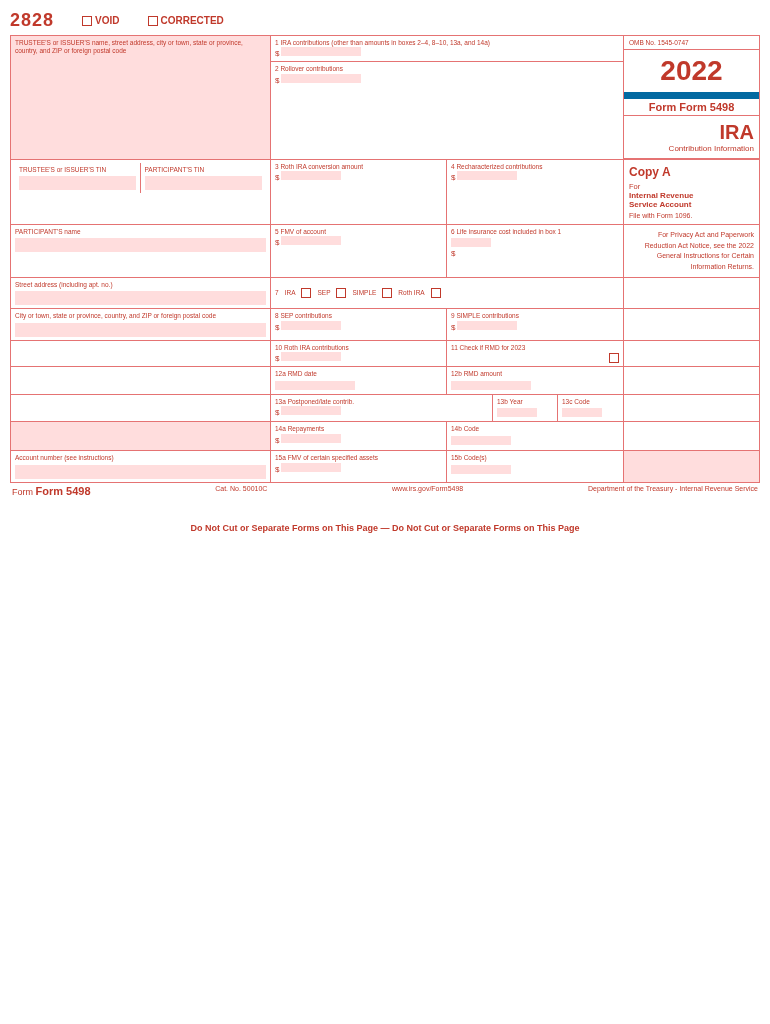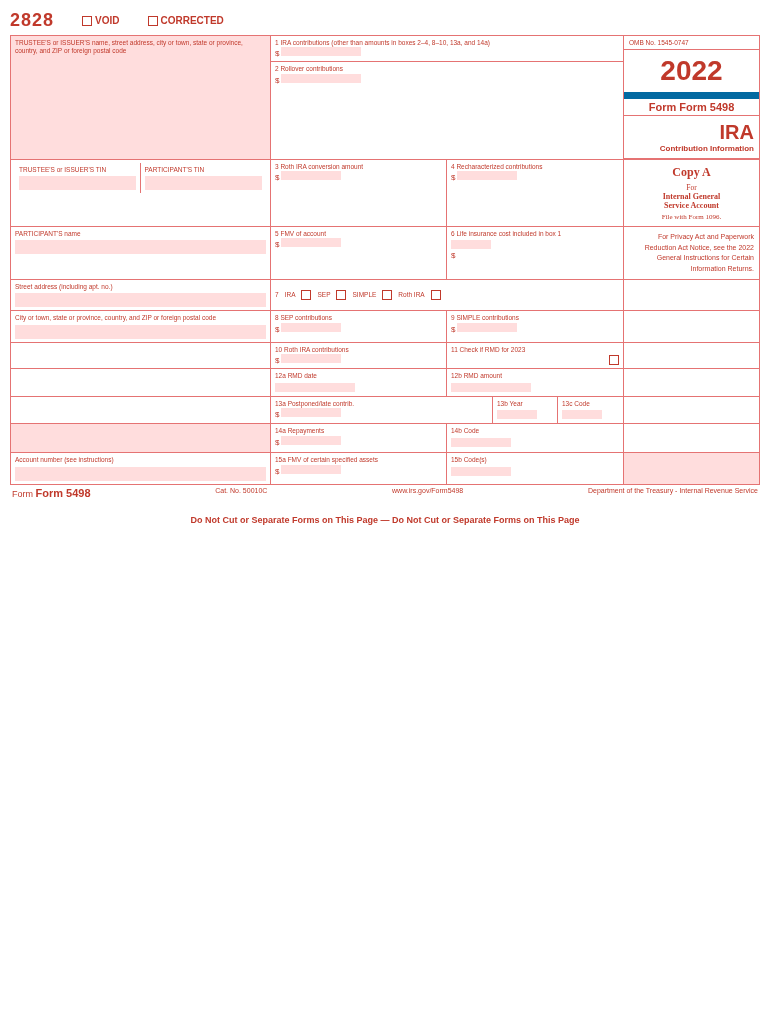--- a/index.html
+++ b/index.html
@@ -139,7 +139,7 @@
         </div>
         <div style="text-align:right; padding:5px; border-bottom:1px solid #e57373;">
           <span class="ira-big" style="font-size:20px; font-weight:bold; color:#c0392b; display:block;">IRA</span>
-          <span class="contrib-info" style="font-size:8px; font-weight:bold; color:#c0392b;">Contribution Information</span>
+          <span class="contrib-info" style="font-size:8px; font-weight:normal; color:#c0392b;">Contribution Information</span>
         </div>
       </div>
     </div>

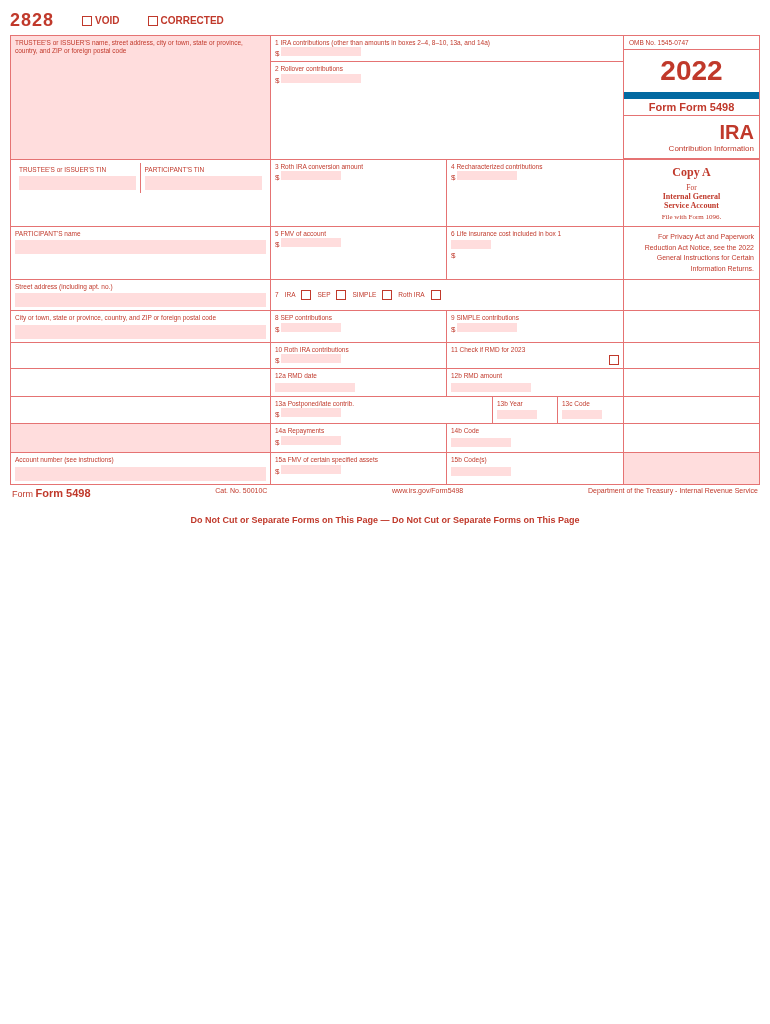--- a/index.html
+++ b/index.html
@@ -169,7 +169,7 @@
           <span style="background:#fdd; display:inline-block; width:60px; height:9px;"></span>
         </div>
       </div>
-      <div style="text-align:center; padding:5px;font-family:Liberation Serif, serif;">
+      <div style="text-align:left; padding:5px;">
         <div style="font-size:12px; font-weight:bold; color:#c0392b;">Copy A</div>
         <div style="font-size:7.5px; color:#c0392b; margin-top:3px;">For</div>
         <div style="font-size:8px; font-weight:bold; color:#c0392b;">Internal General</div>

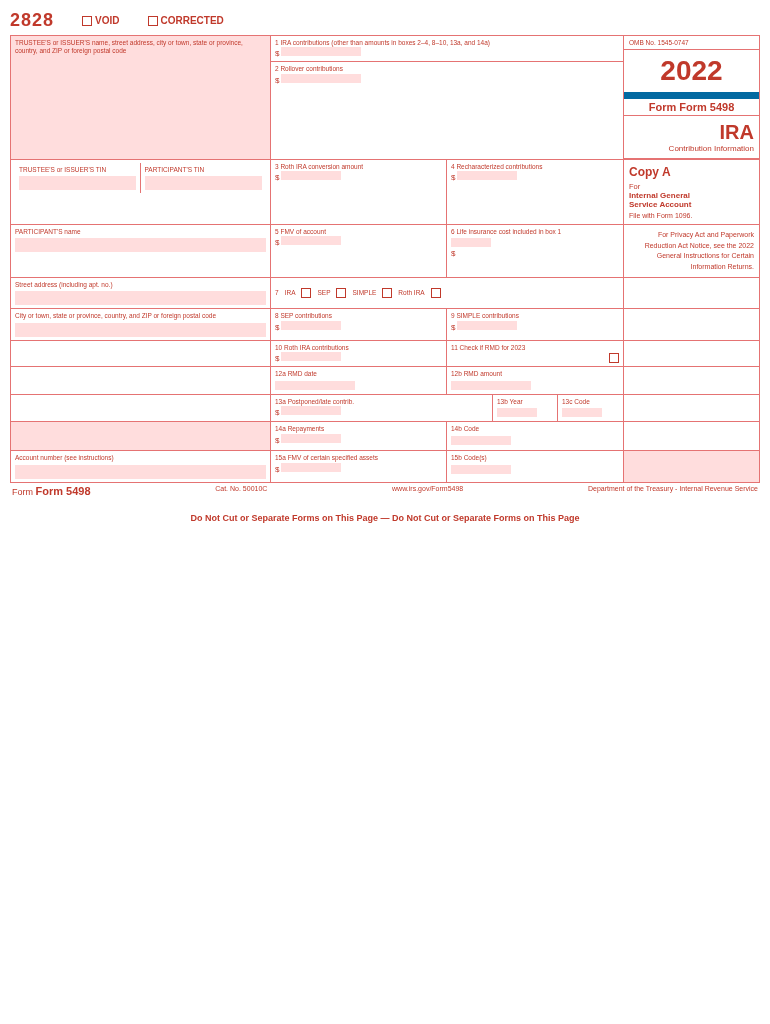--- a/index.html
+++ b/index.html
@@ -172,7 +172,7 @@
       <div style="text-align:left; padding:5px;">
         <div style="font-size:12px; font-weight:bold; color:#c0392b;">Copy A</div>
         <div style="font-size:7.5px; color:#c0392b; margin-top:3px;">For</div>
-        <div style="font-size:8px; font-weight:bold; color:#c0392b;">Internal General</div>
+        <div style="font-size:8px; font-weight:bold; color:#c0392b;">Internal Revenue</div>
         <div style="font-size:8px; font-weight:bold; color:#c0392b;">Service Account</div>
         <div style="font-size:7px; color:#c0392b; margin-top:3px;">File with Form 1096.</div>
       </div>

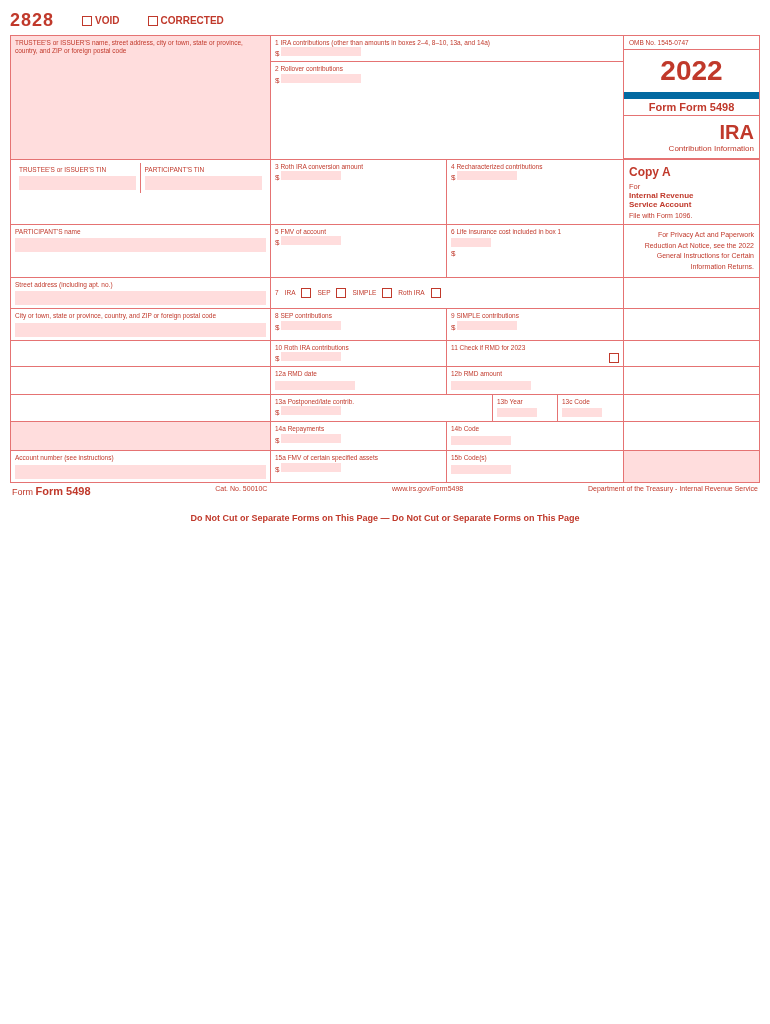--- a/index.html
+++ b/index.html
@@ -82,7 +82,7 @@
       font-size: 9px;
       font-weight: bold;
       color: #c0392b;
-      margin-top: 11px;
+      margin-top: 21px;
       padding: 3px;
     }
 

